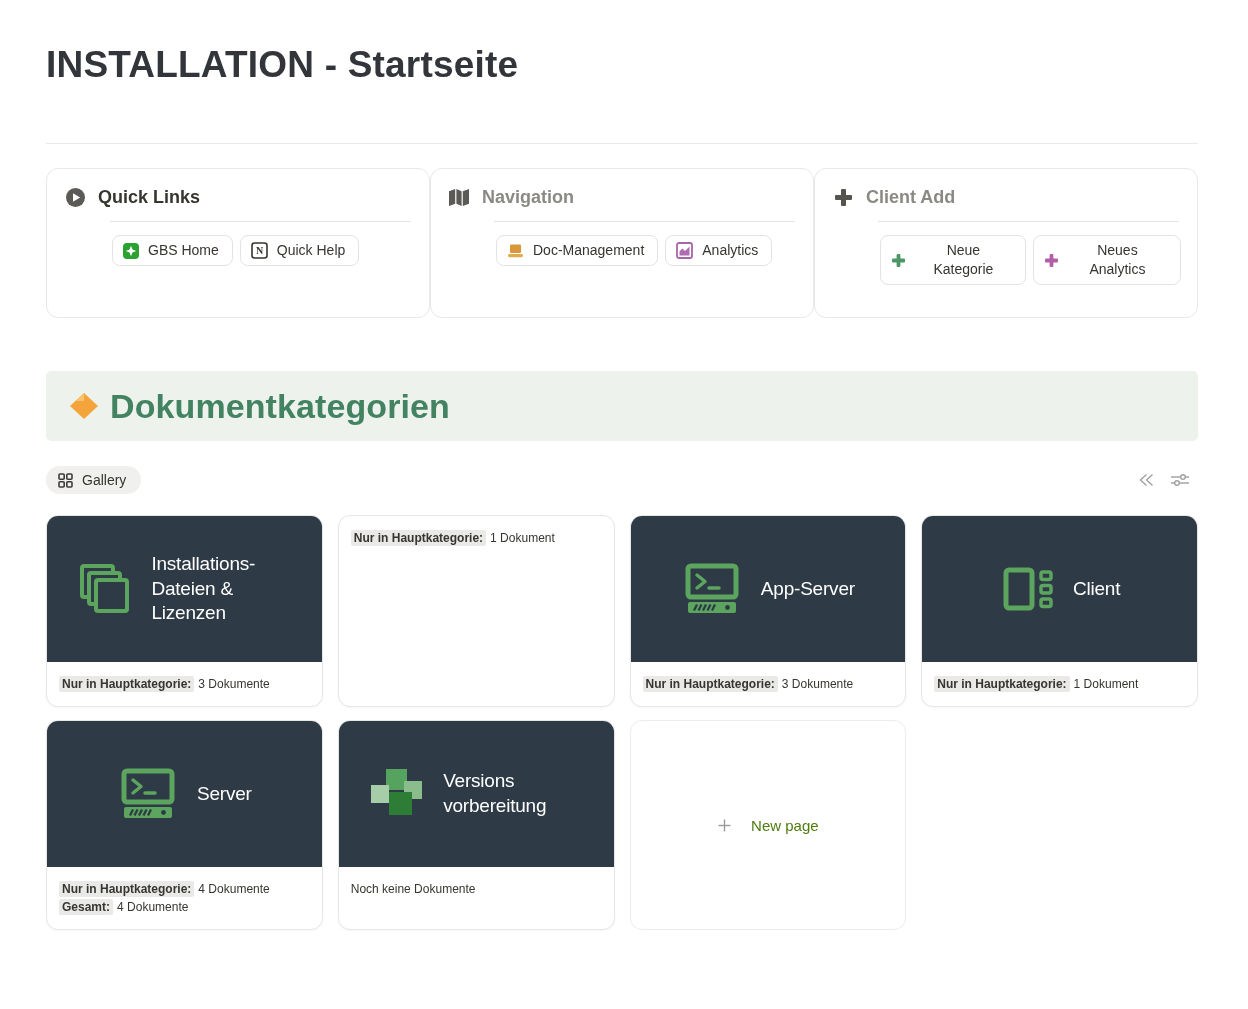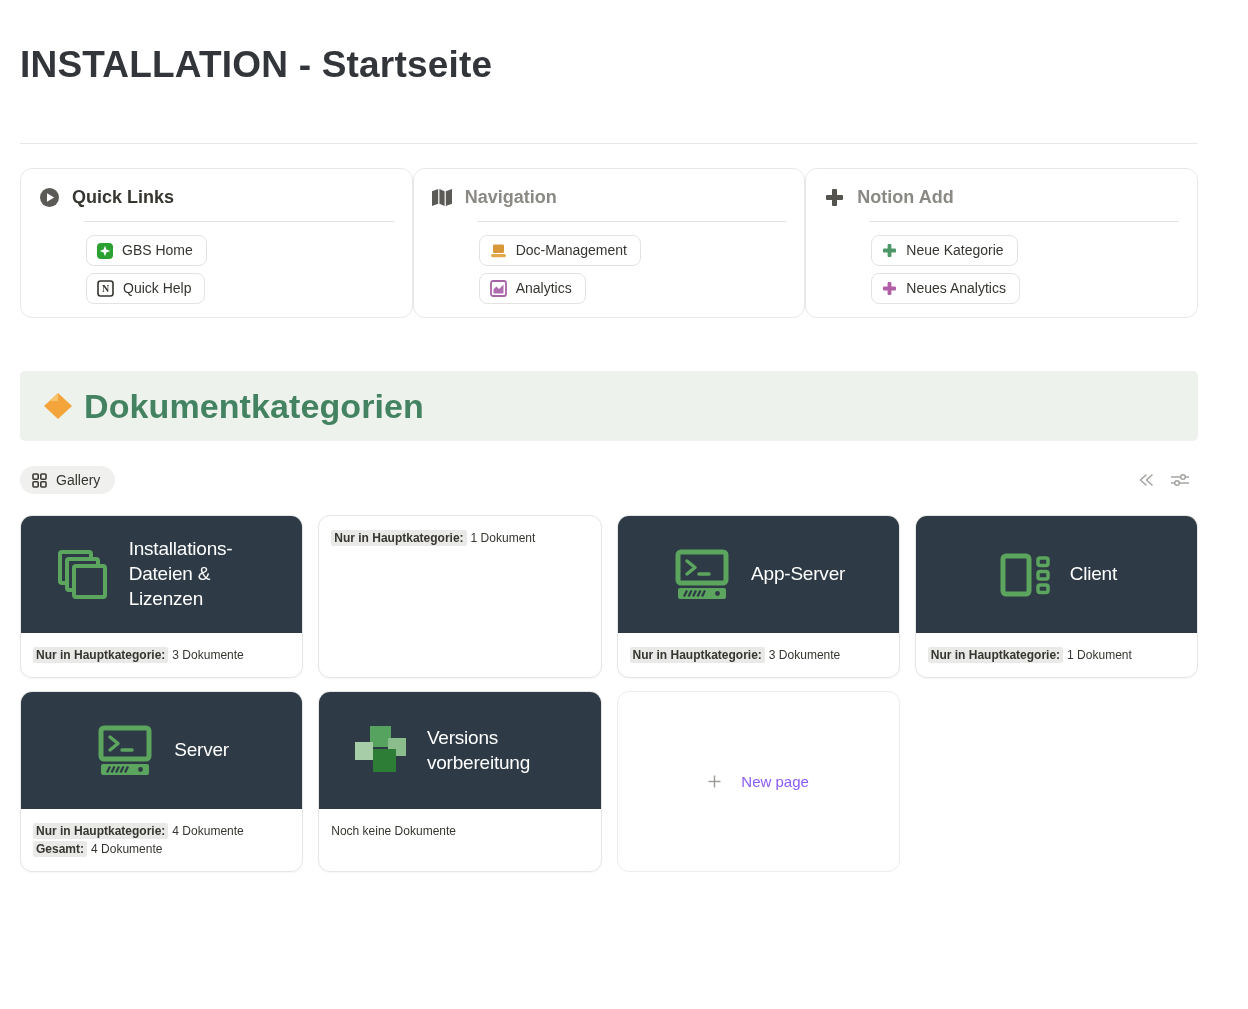--- a/index.html
+++ b/index.html
@@ -8,7 +8,7 @@
     width:1248px; height:1009px; background:#ffffff; overflow:hidden;
     font-family:"Liberation Sans", sans-serif; color:#37352f;
   }
-  .content { padding:0 50px 0 20px; }
+  .content { padding:0 50px 0 46px; }
 
   
   .page-title {

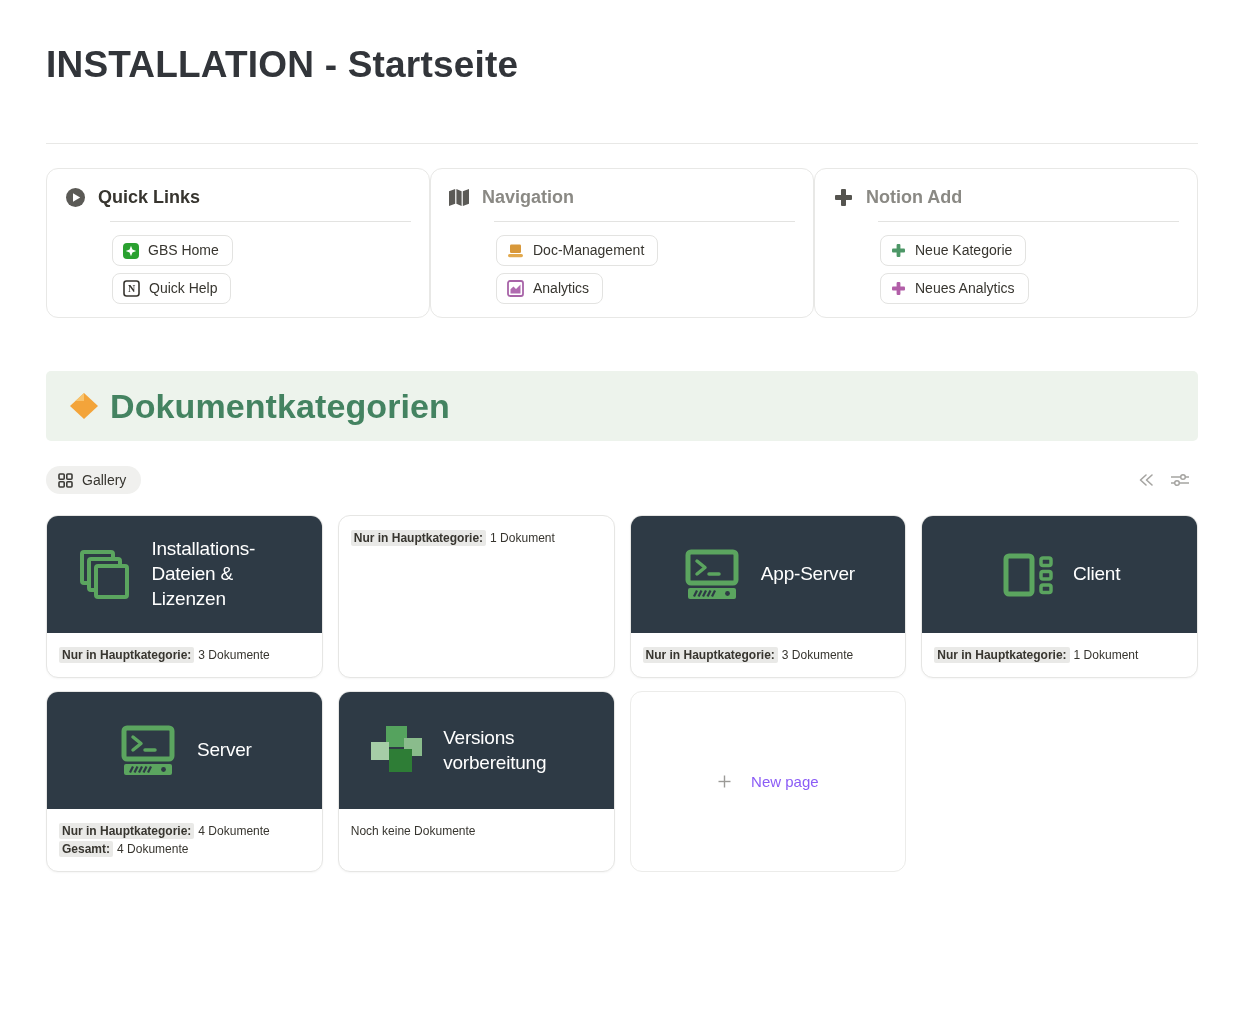--- a/index.html
+++ b/index.html
@@ -172,7 +172,7 @@
               <rect x="1" y="7" width="17" height="5" rx="1"></rect>
             </svg>
         </span>
-        <span class="callout-title title-muted">Notion Add</span>
+        <span class="callout-title title-muted">Client Add</span>
       </div>
       <div class="callout-divider"></div>
       <div class="callout-buttons">

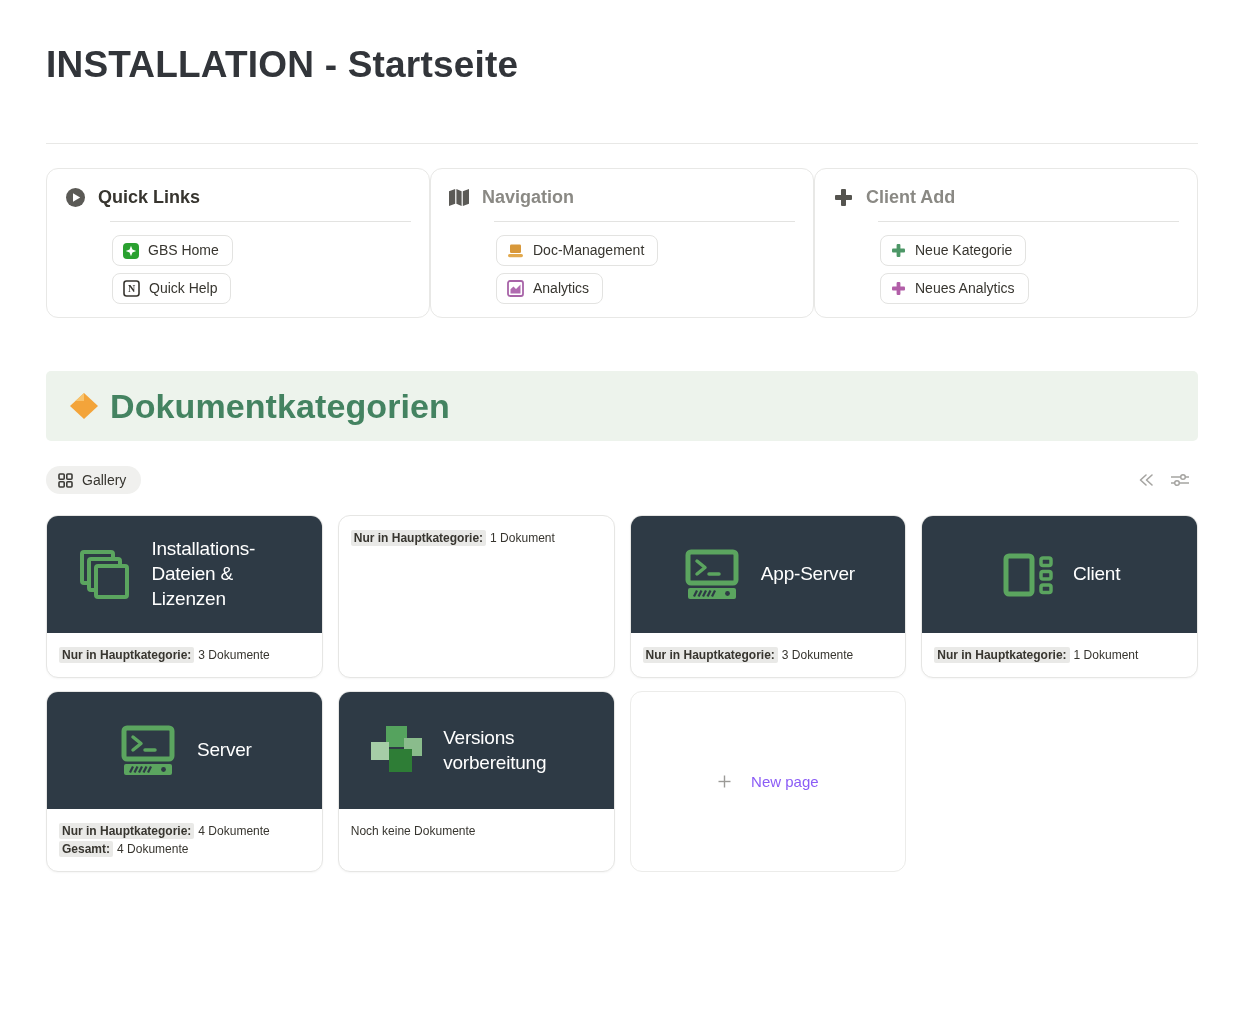--- a/index.html
+++ b/index.html
@@ -29,7 +29,7 @@
   .title-dark  { color:#37352f; }
   .title-muted { color:#8a8984; }
   .callout-divider { height:1px; background:#e3e3e1; margin:13px 2px 13px 46px; }
-  .callout-buttons { margin-left:48px; display:flex; flex-direction:column; align-items:flex-start; gap:7px; }
+  .callout-buttons { margin-left:48px; display:flex; flex-direction:row; align-items:flex-start; gap:7px; }
   .pill-button {
     display:inline-flex; align-items:center; gap:9px; background:#fff;
     border:1px solid #e3e3e1; border-radius:8px; padding:5px 13px 5px 10px;

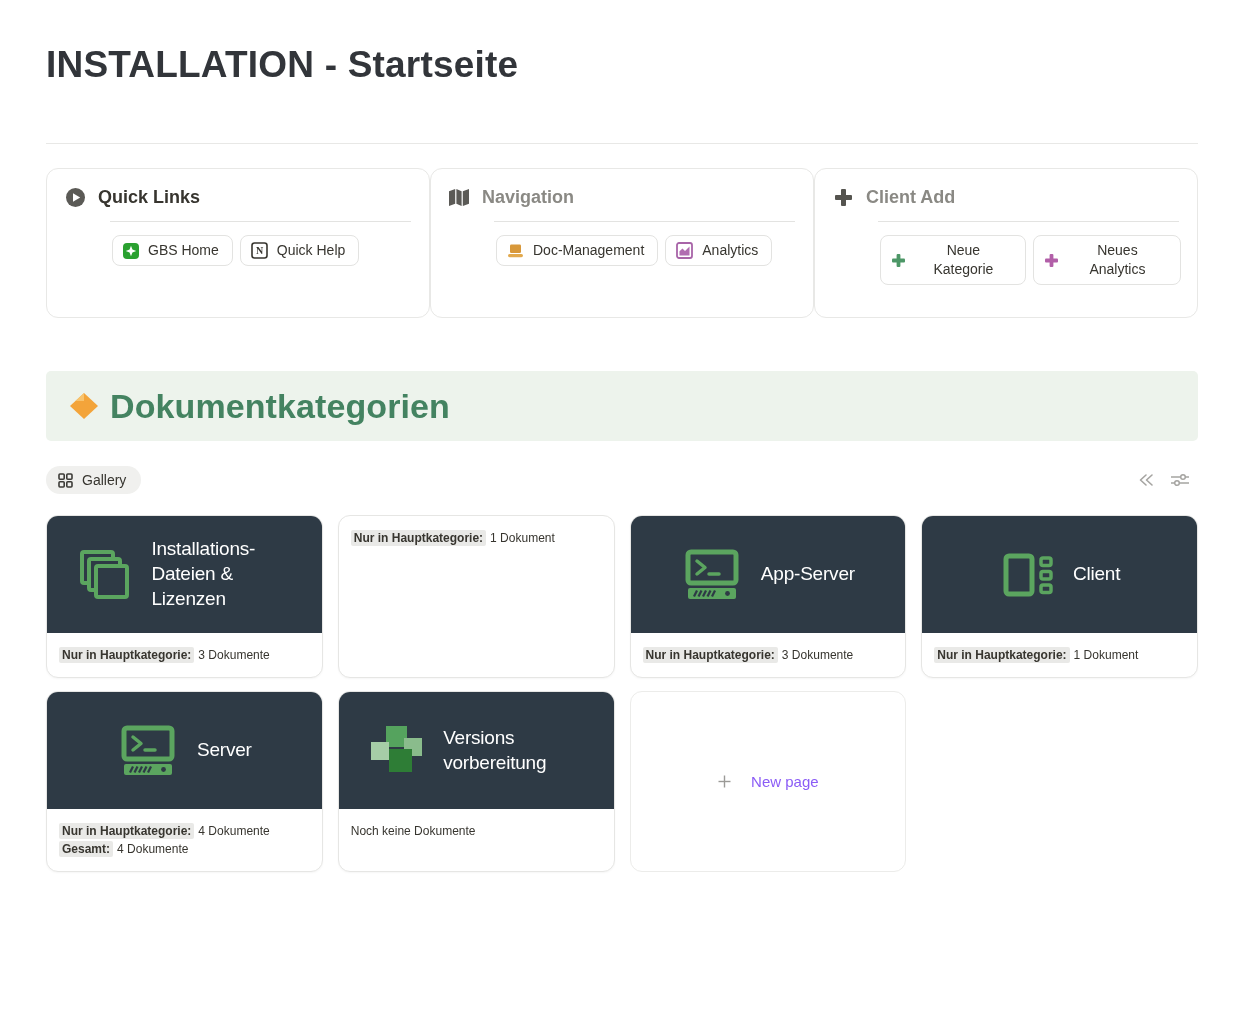--- a/index.html
+++ b/index.html
@@ -68,7 +68,7 @@
     box-shadow:0 1px 2px rgba(15,15,15,0.04);
   }
   .card-cover {
-    height:117px; background:#2e3a45; display:flex; align-items:center;
+    height:146px; background:#2e3a45; display:flex; align-items:center;
     justify-content:center; gap:18px; padding:0 8px; flex:none;
   }
   .cover-icon { display:inline-flex; flex:none; }

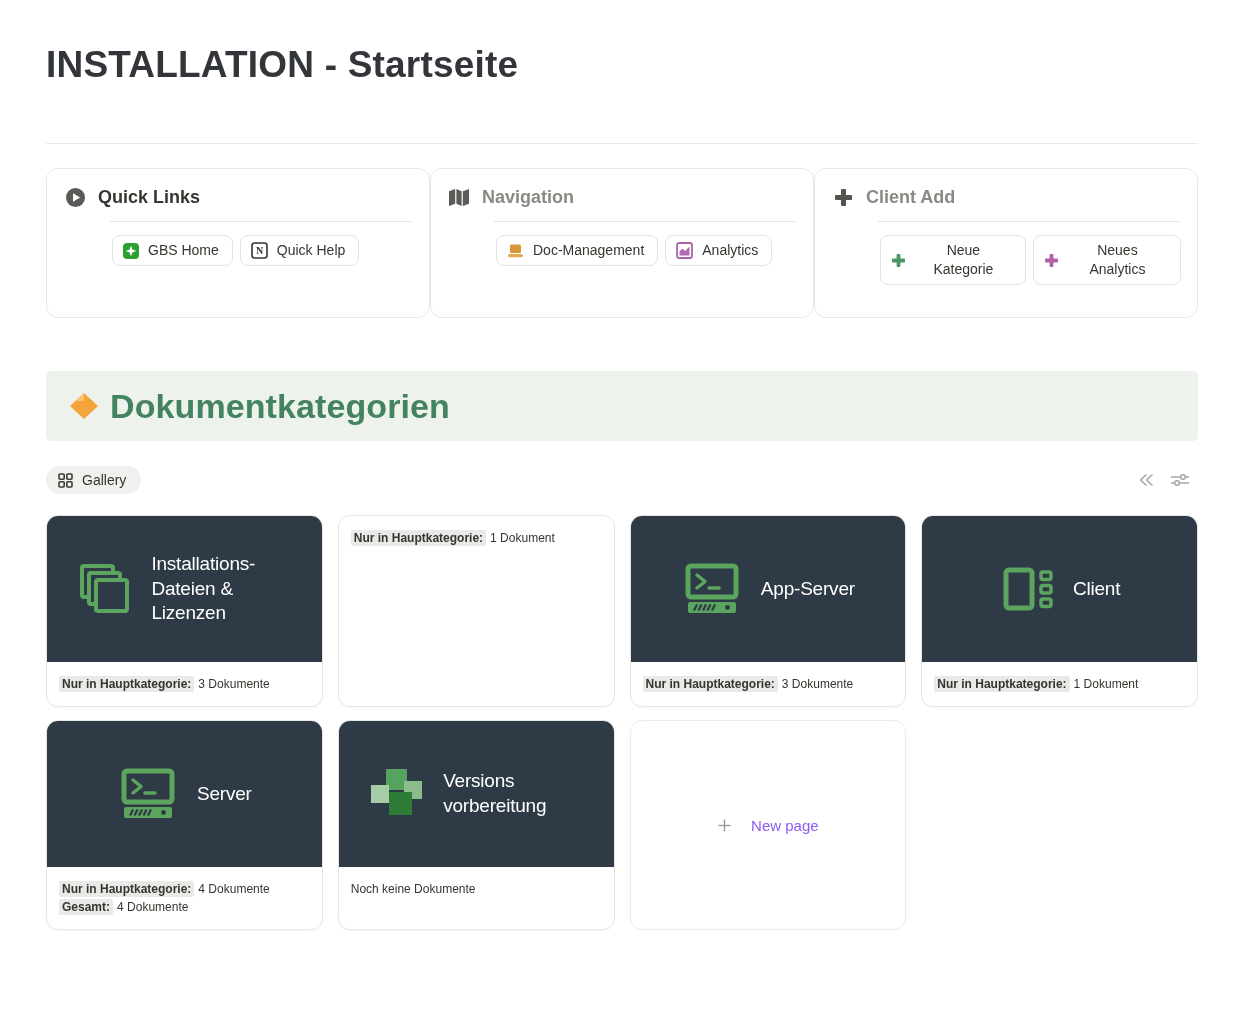--- a/index.html
+++ b/index.html
@@ -85,7 +85,7 @@
   .new-page-card {
     border:1px solid #ececea; border-radius:12px; background:#fff;
     display:flex; align-items:center; justify-content:center; gap:19px;
-    color:#8b5cf6; font-size:15px; cursor:pointer;
+    color:#4d7c0f; font-size:15px; cursor:pointer;
   }
 </style>
 </head>

